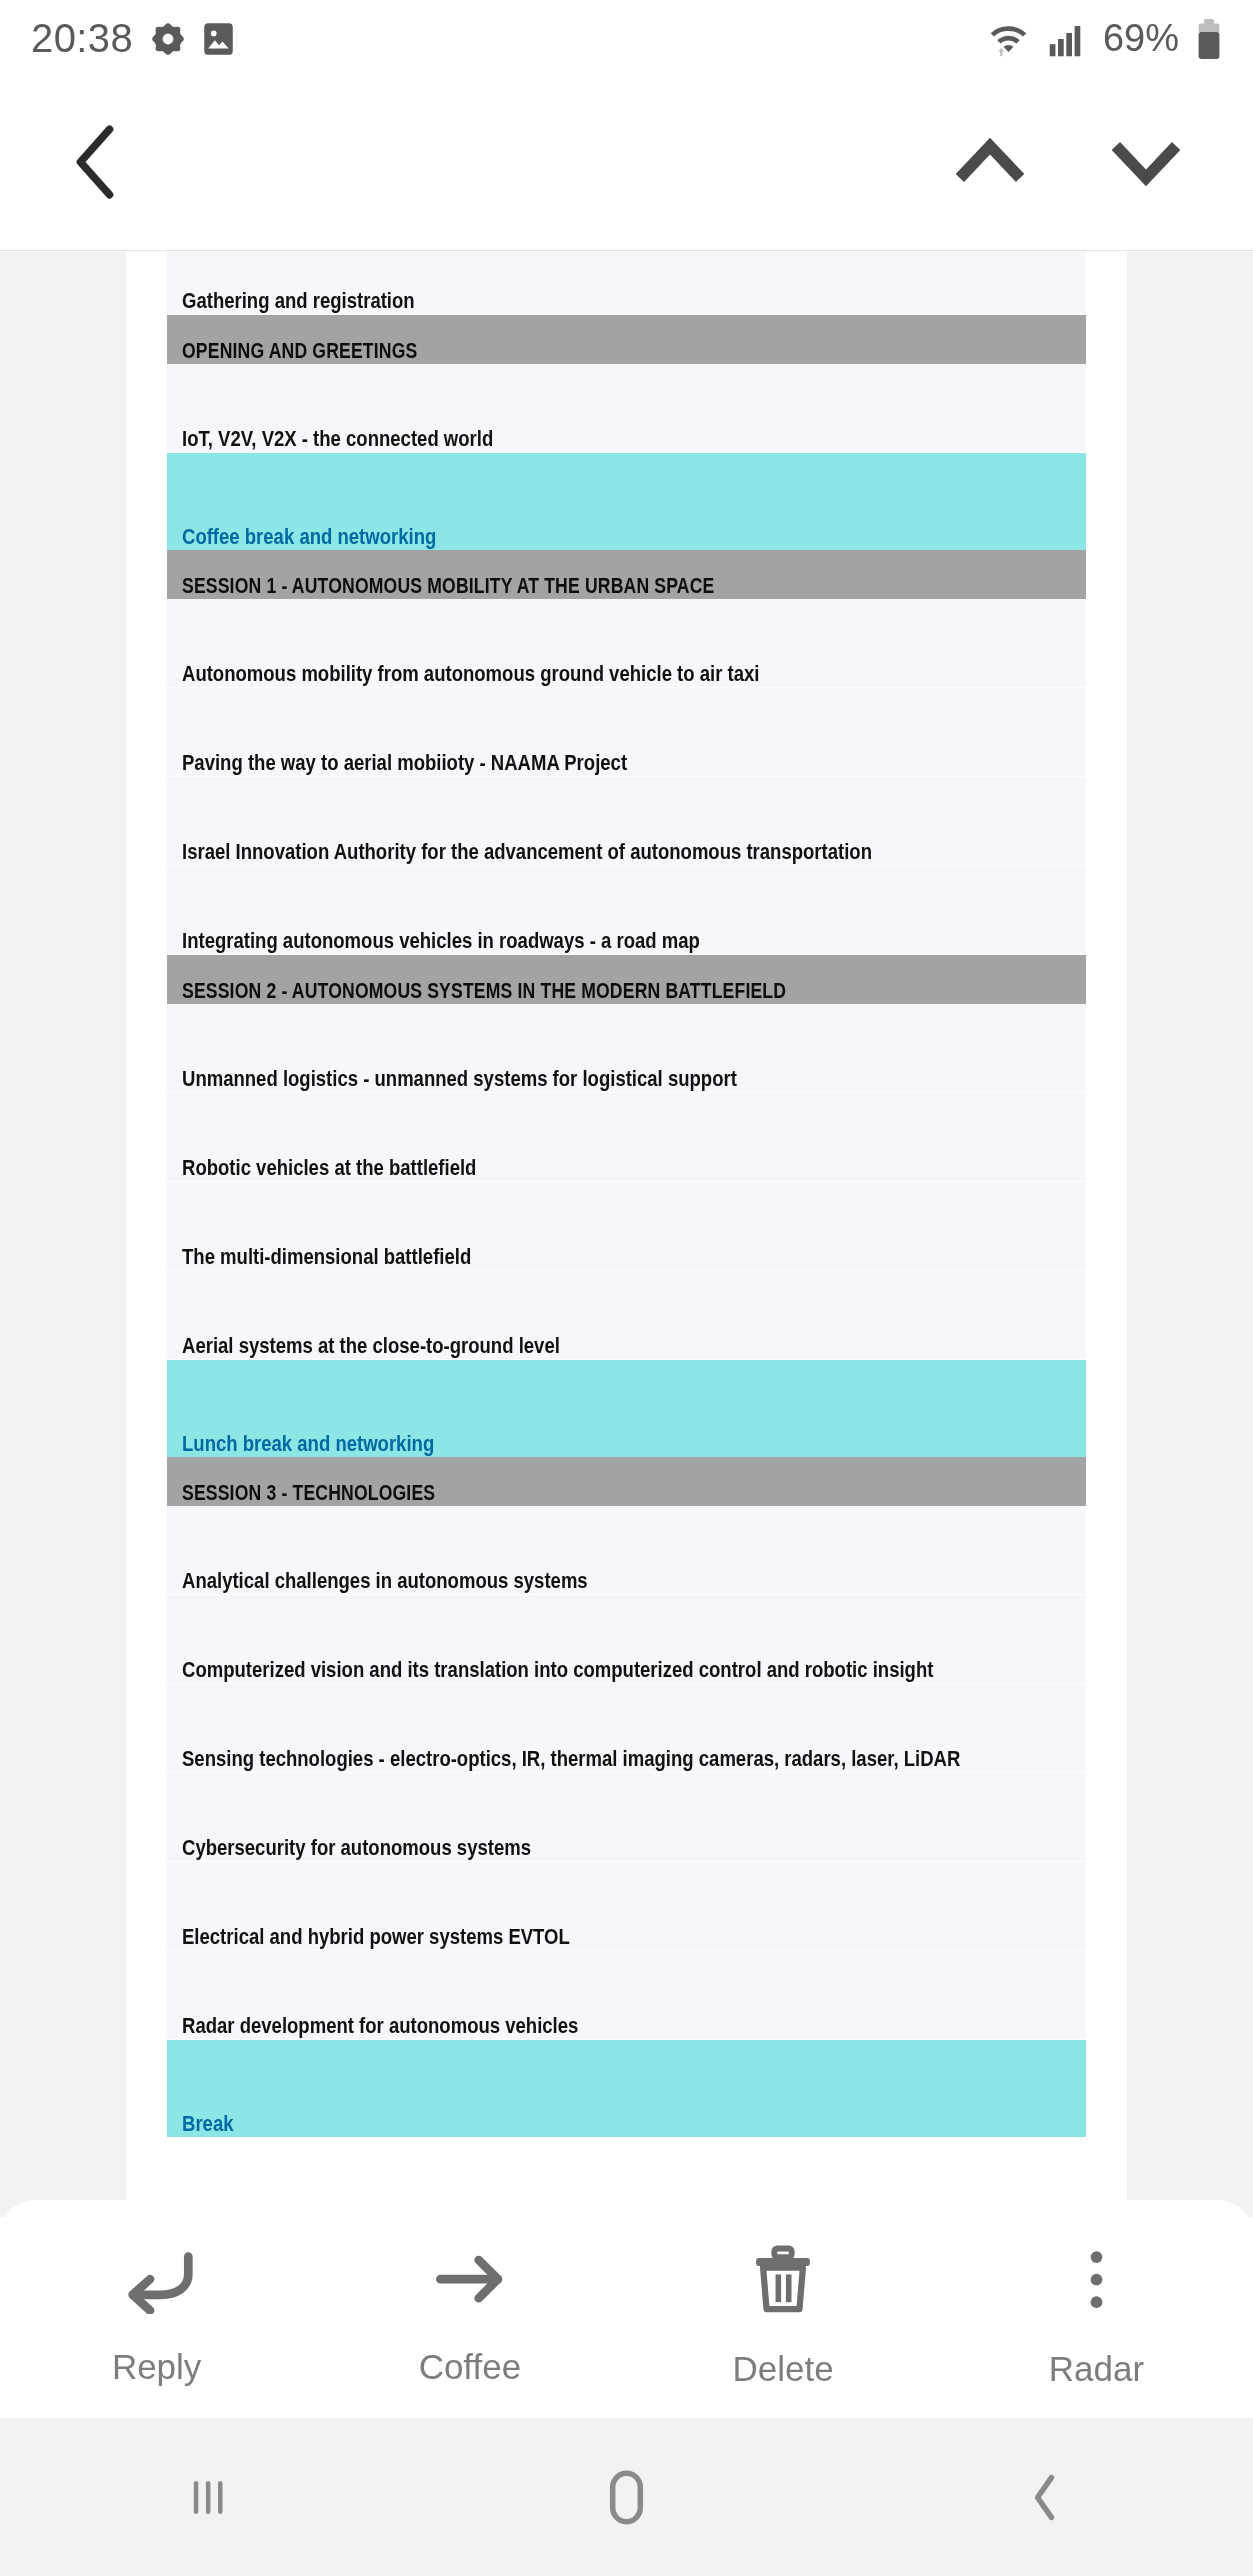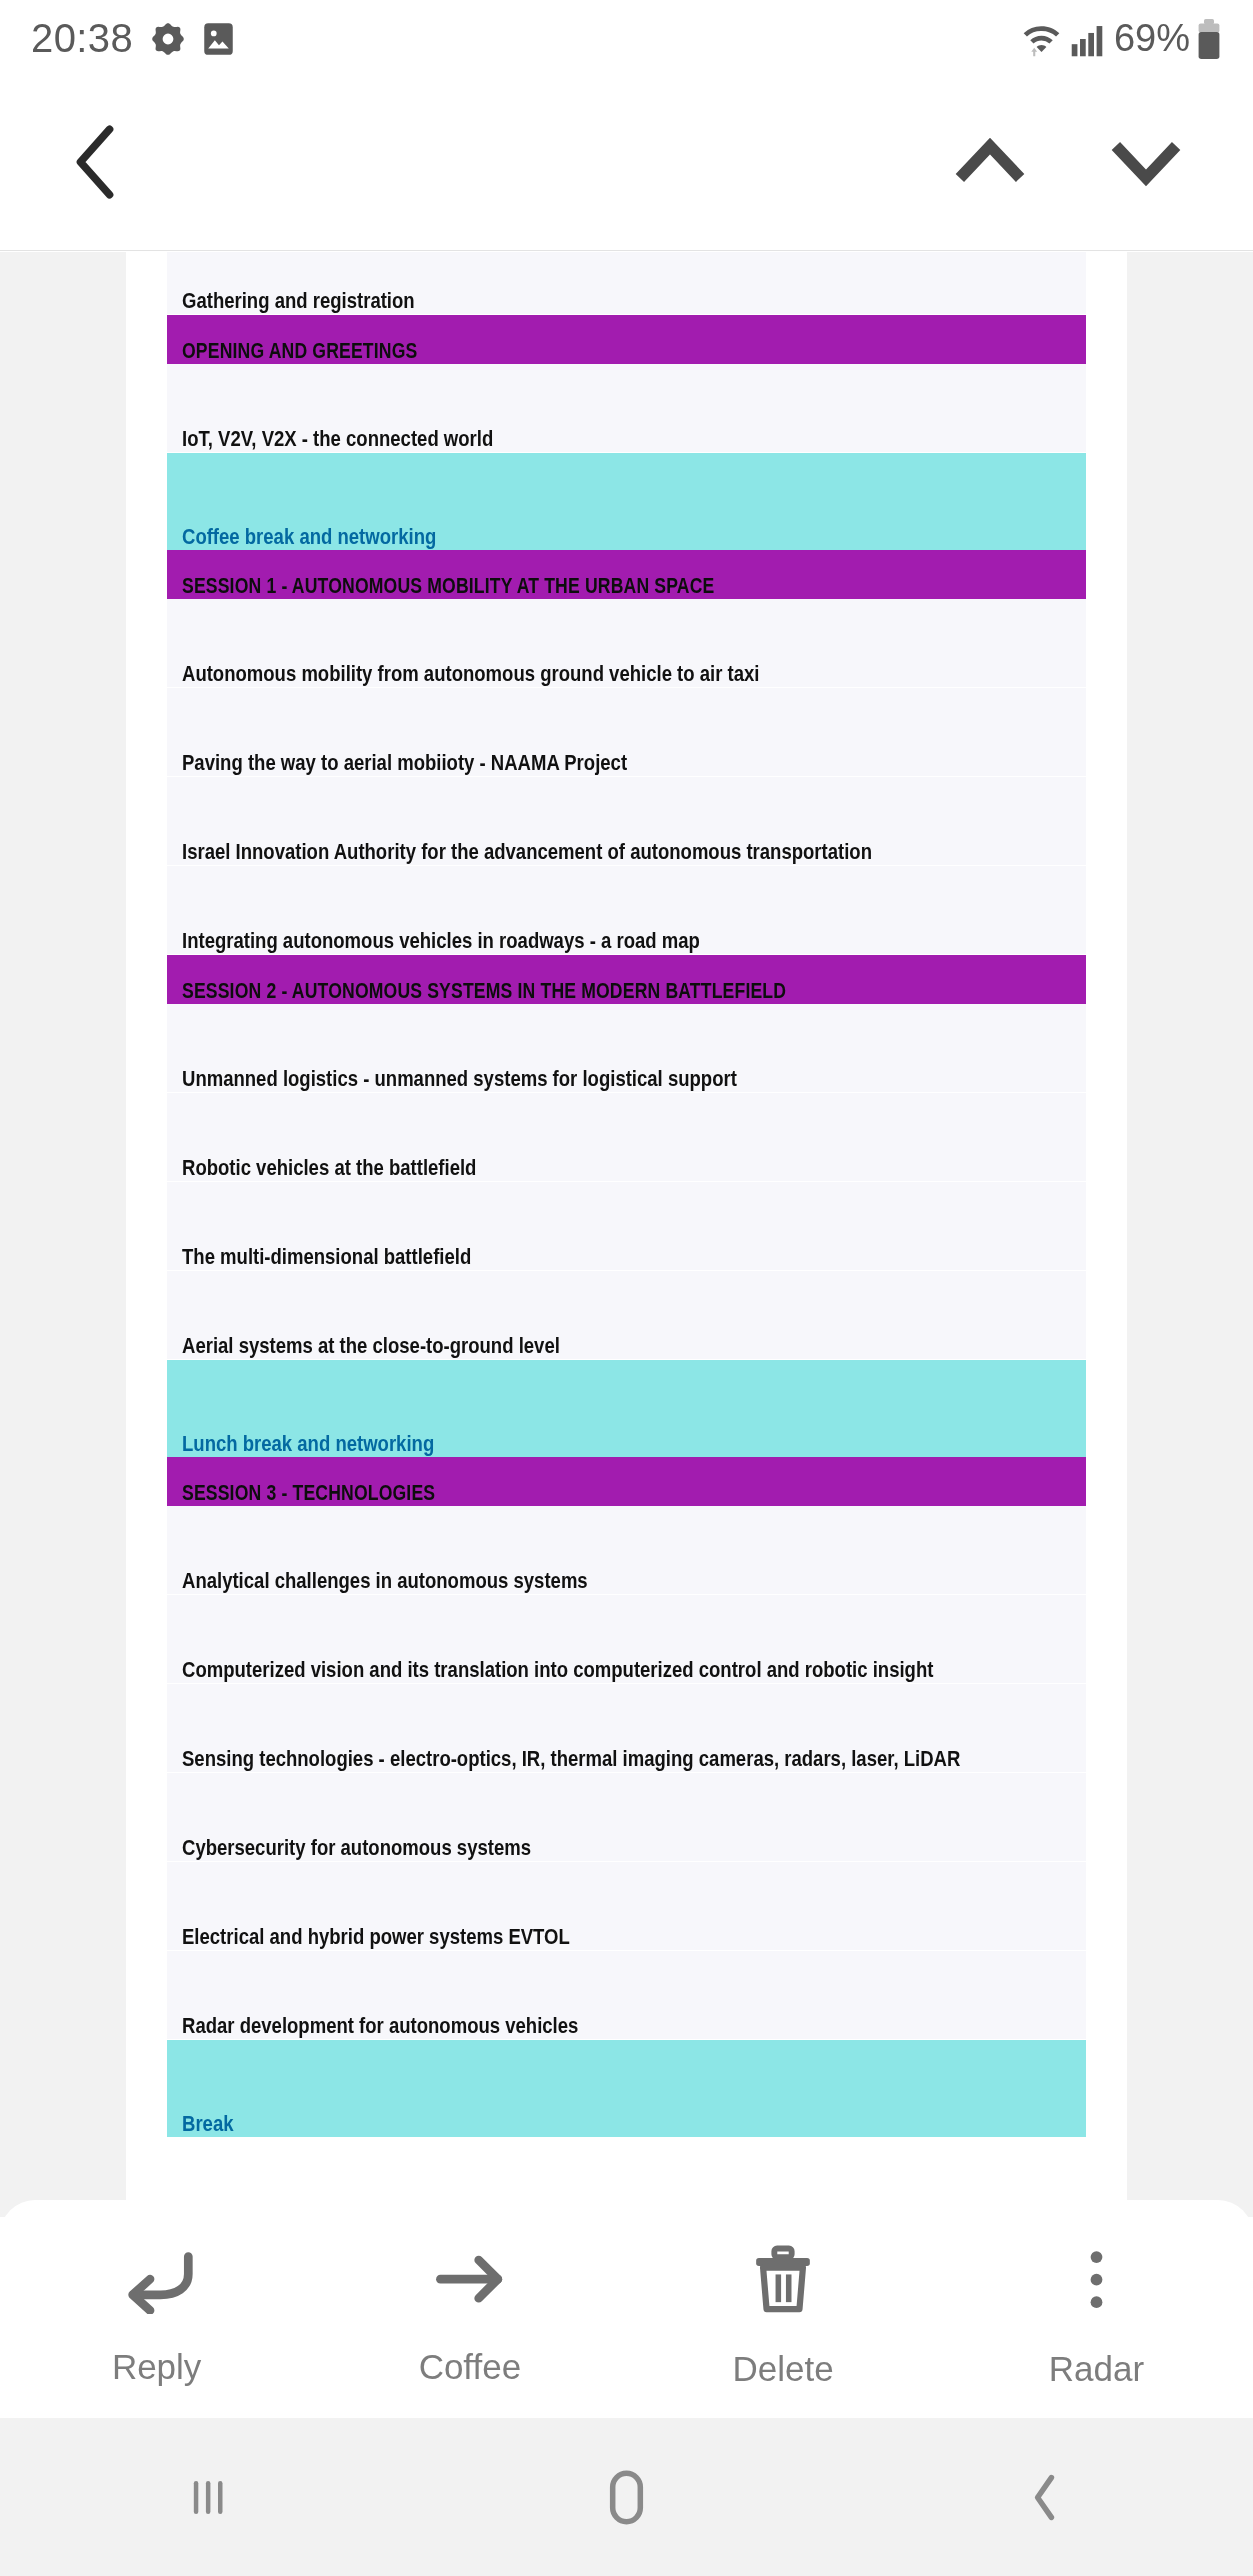--- a/index.html
+++ b/index.html
@@ -18,7 +18,7 @@
   }
   .sb-left{ display:flex; align-items:center; gap:15.7px; }
   .sb-time{ font-size:40px; color:#5a5a5a; letter-spacing:0.4px; font-weight:400; }
-  .sb-right{ margin-left:auto; display:flex; align-items:center; gap:6px; }
+  .sb-right{ margin-left:auto; display:flex; align-items:center; gap:17px; }
   .sb-batt-text{ font-size:38px; color:#5a5a5a; letter-spacing:0px; }
   .ico{ display:inline-flex; align-items:center; justify-content:center; }
 

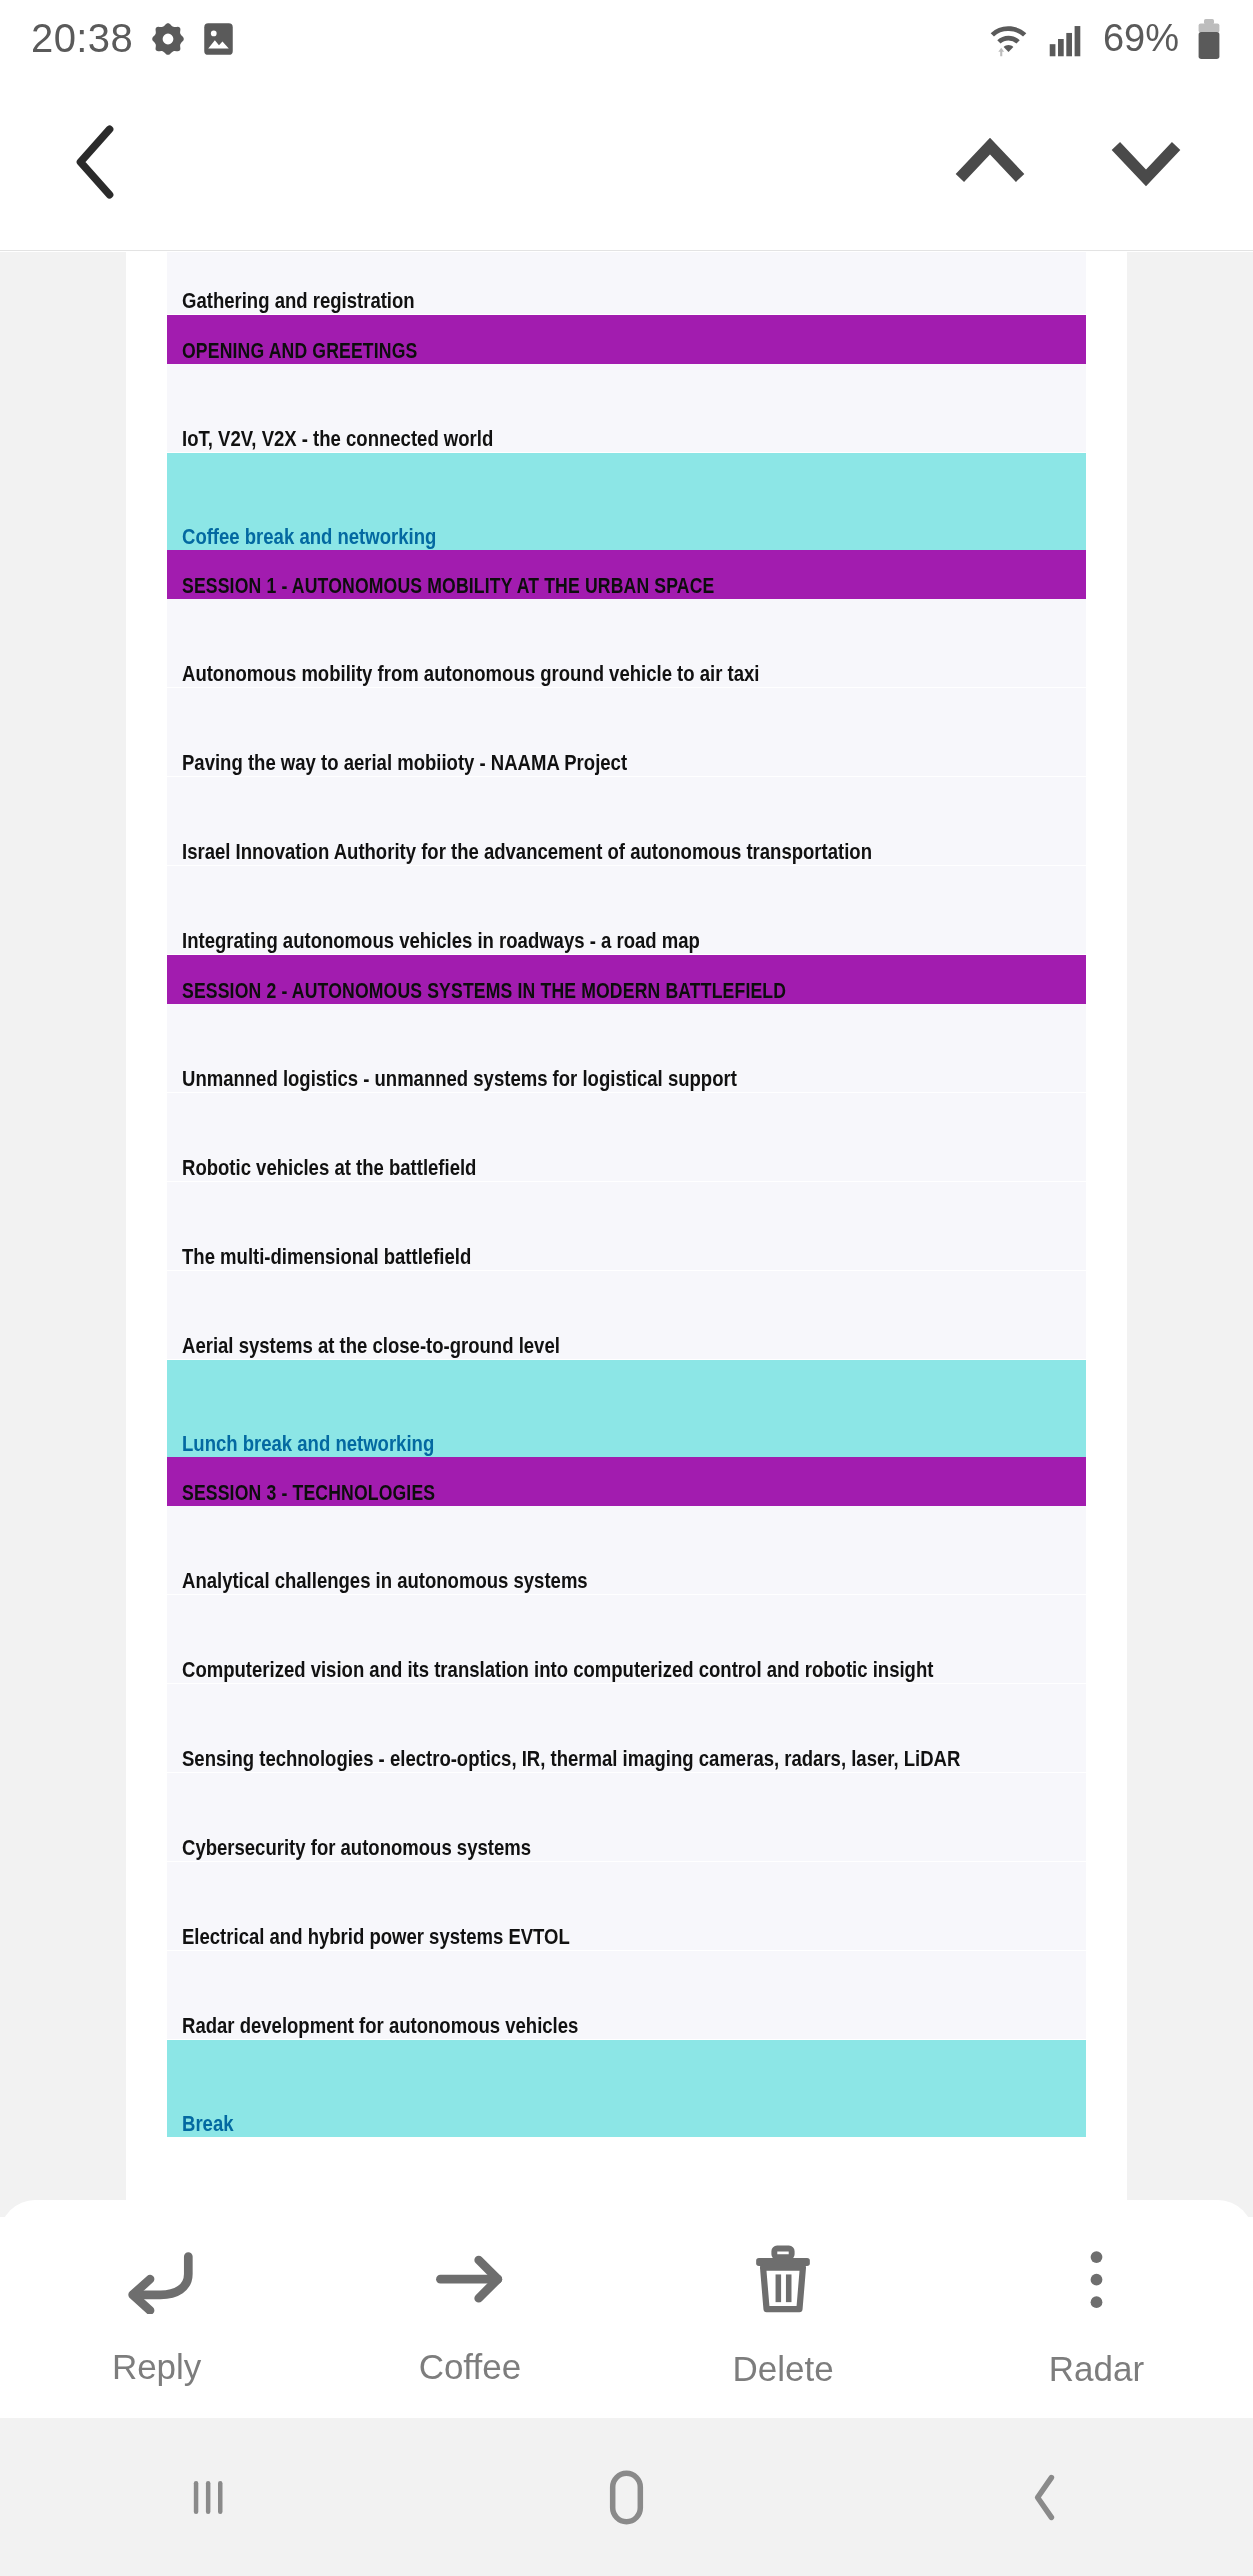--- a/index.html
+++ b/index.html
@@ -62,7 +62,7 @@
     border-bottom:0.9px solid #ffffff;
   }
   .row.head{
-    background:#a21caf; color:#0d0d0d;
+    background:#a3a3a3; color:#0d0d0d;
     font-size:22px; height:49px; letter-spacing:0.2px;
   }
   .row.break{

